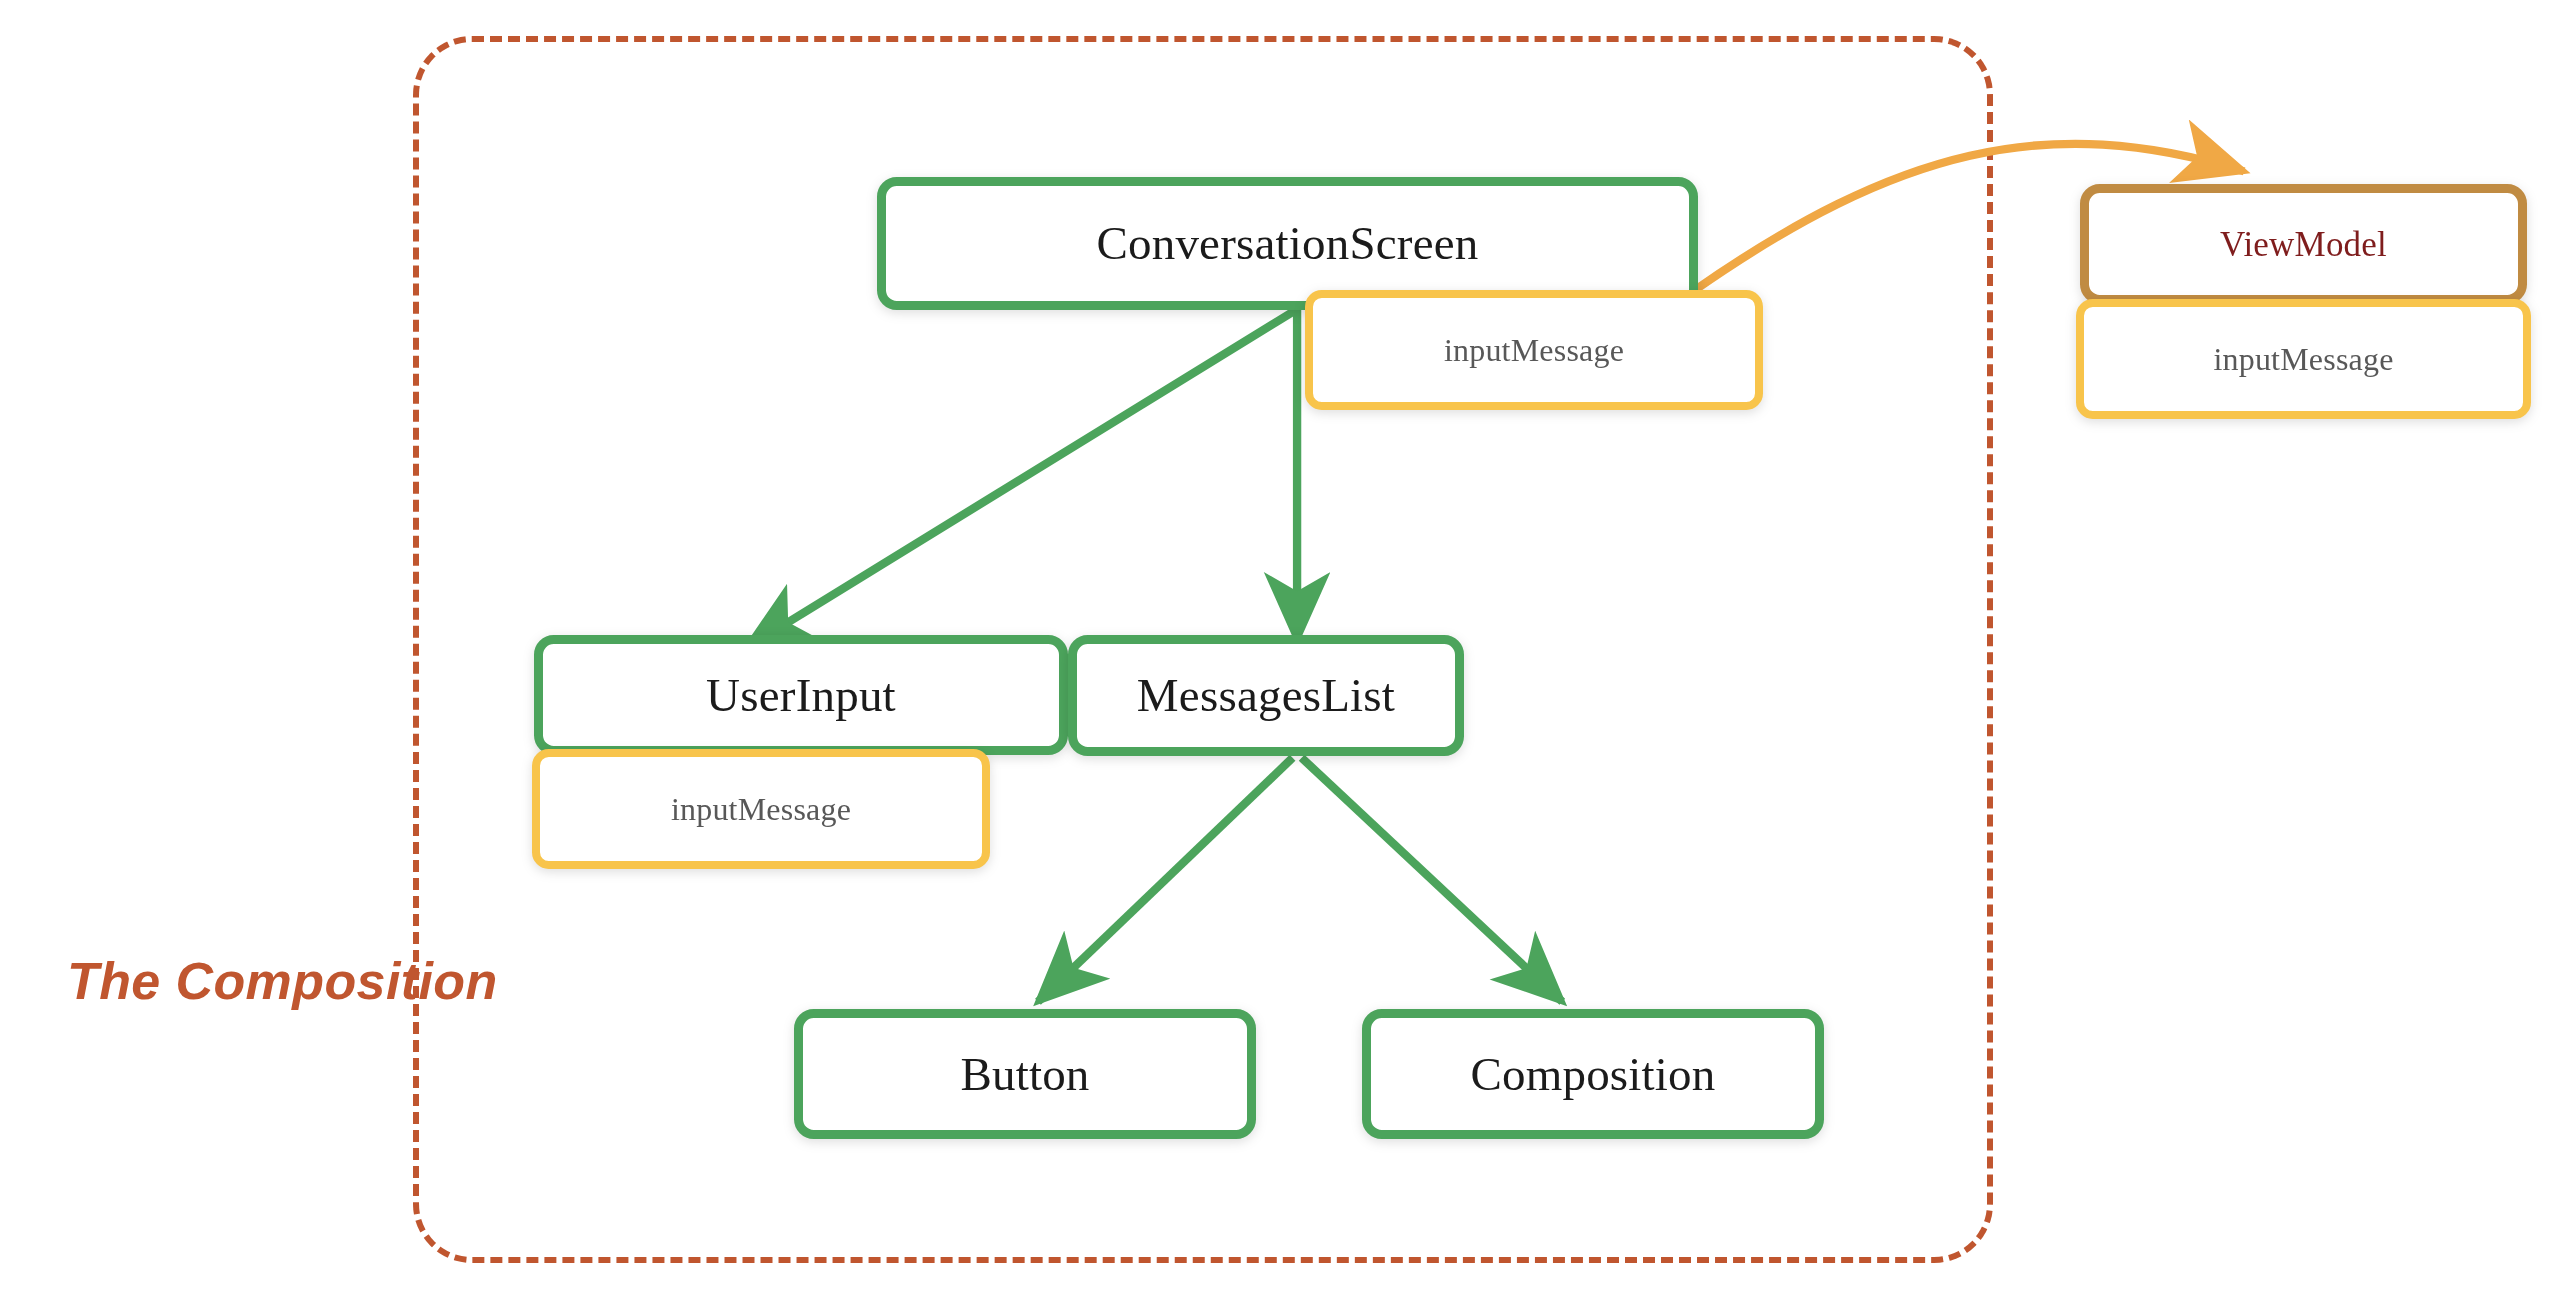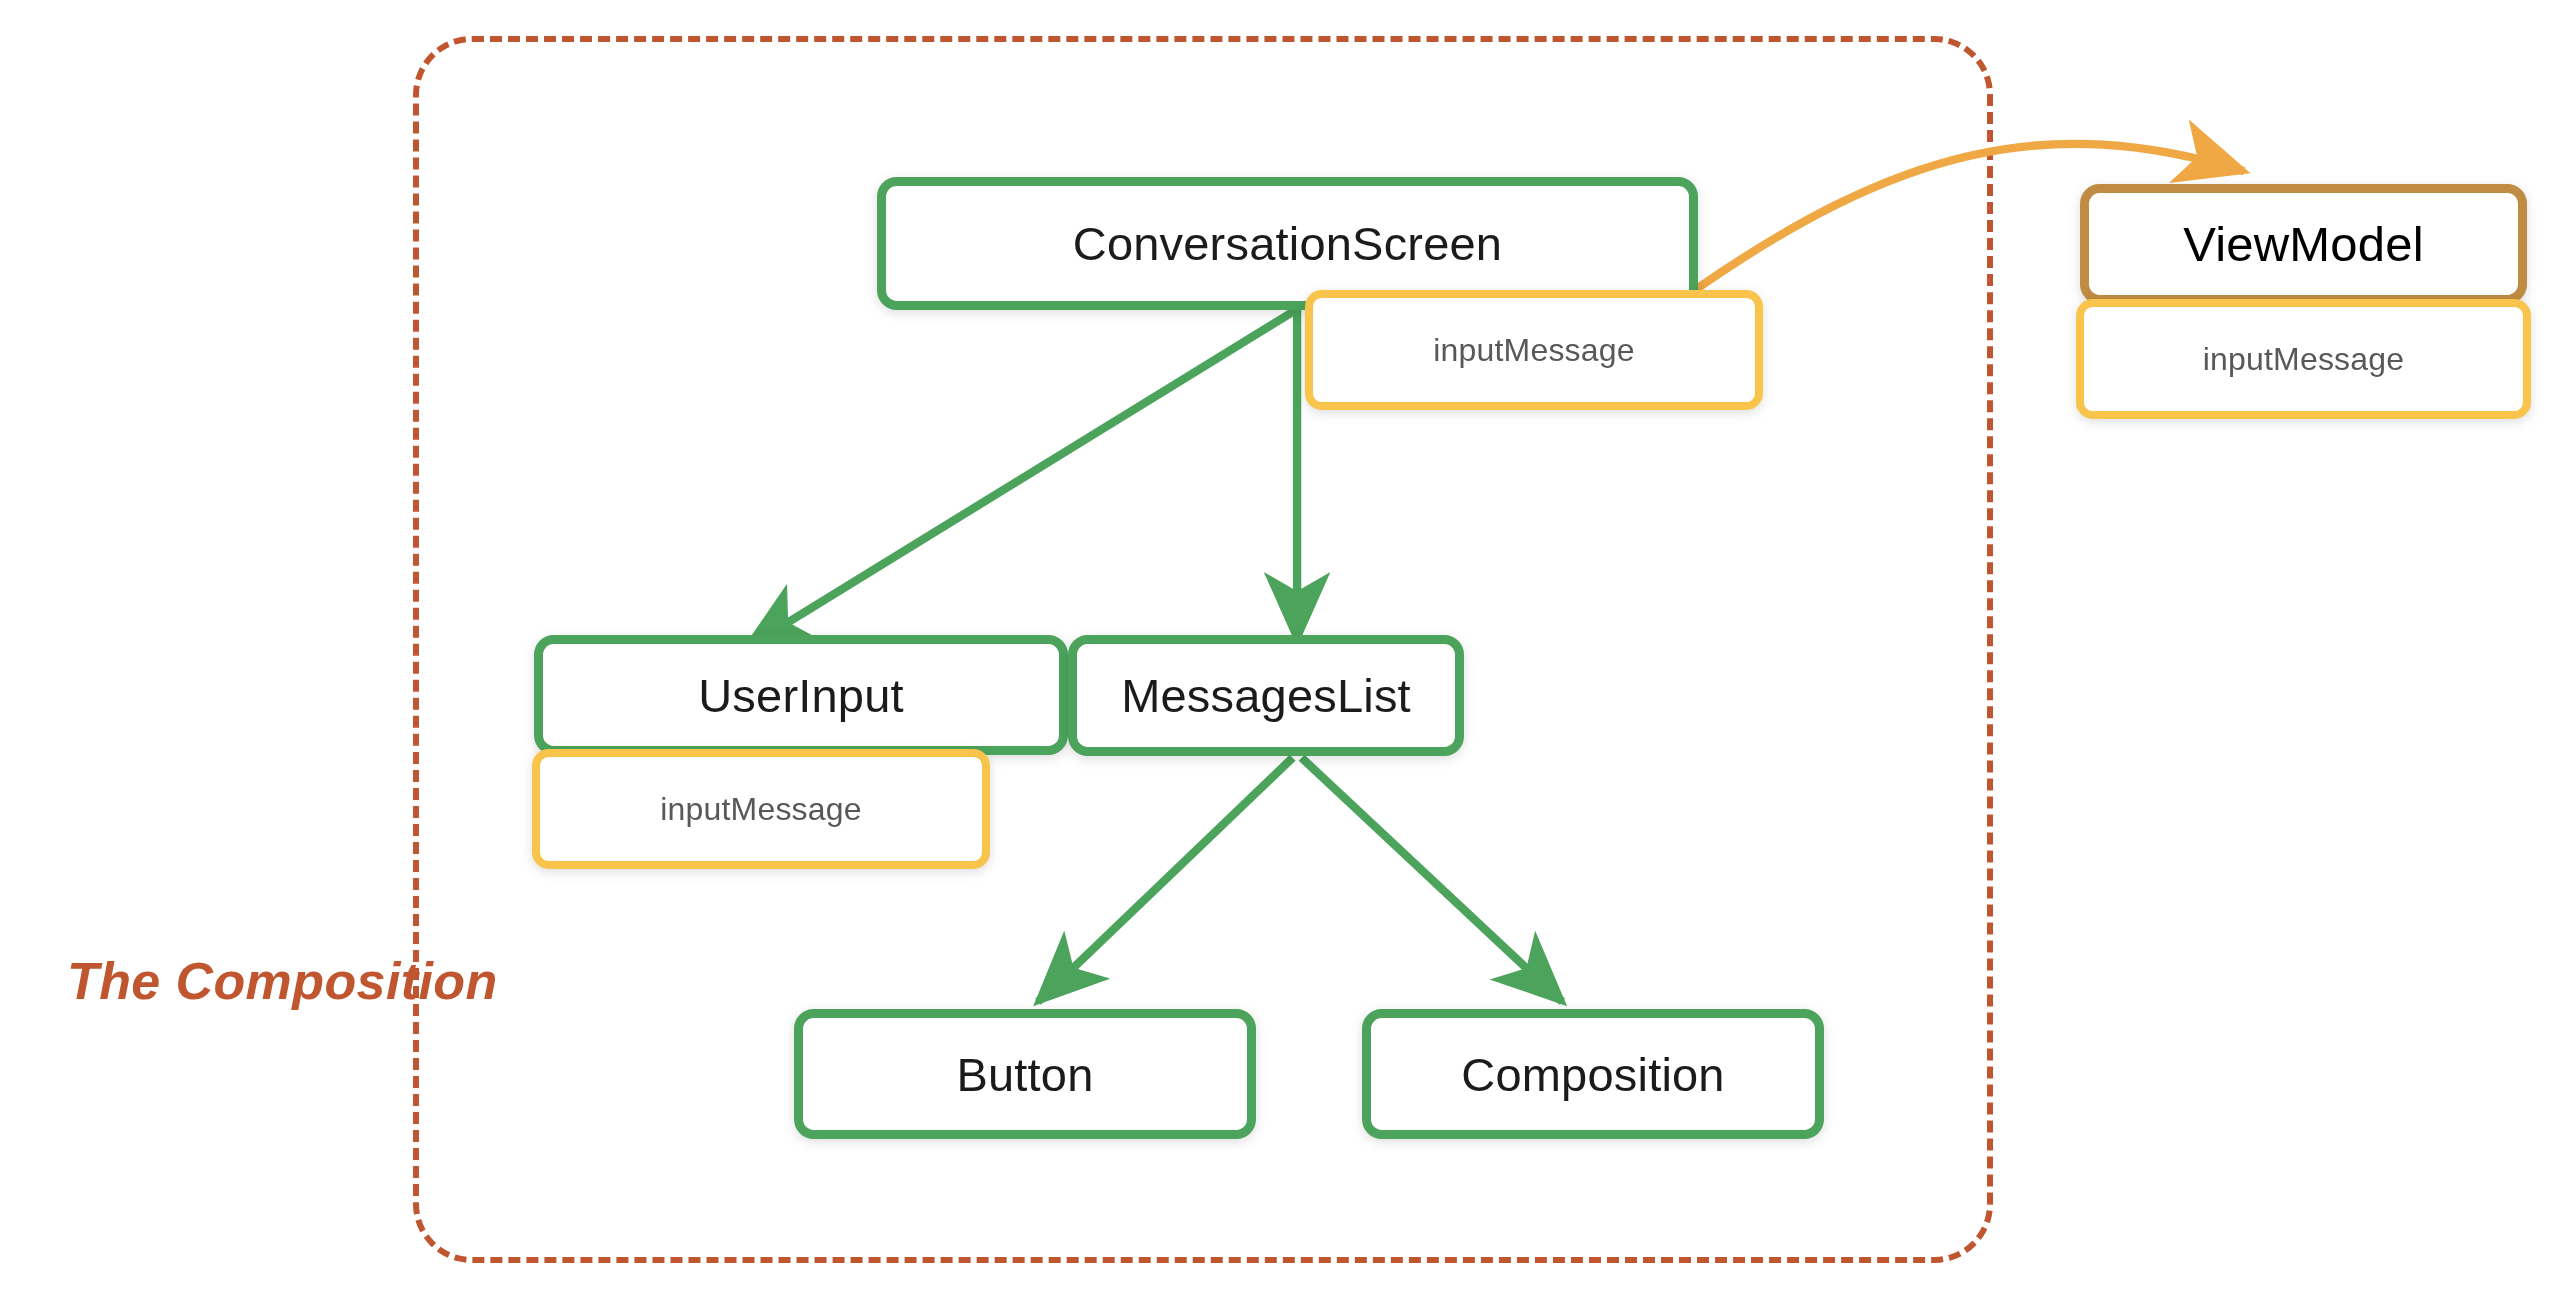--- a/index.html
+++ b/index.html
@@ -45,6 +45,7 @@
     white-space: nowrap;
     line-height: 1;
     letter-spacing: 0.2px;
+    font-family: Liberation Serif, serif;
   }
 
   

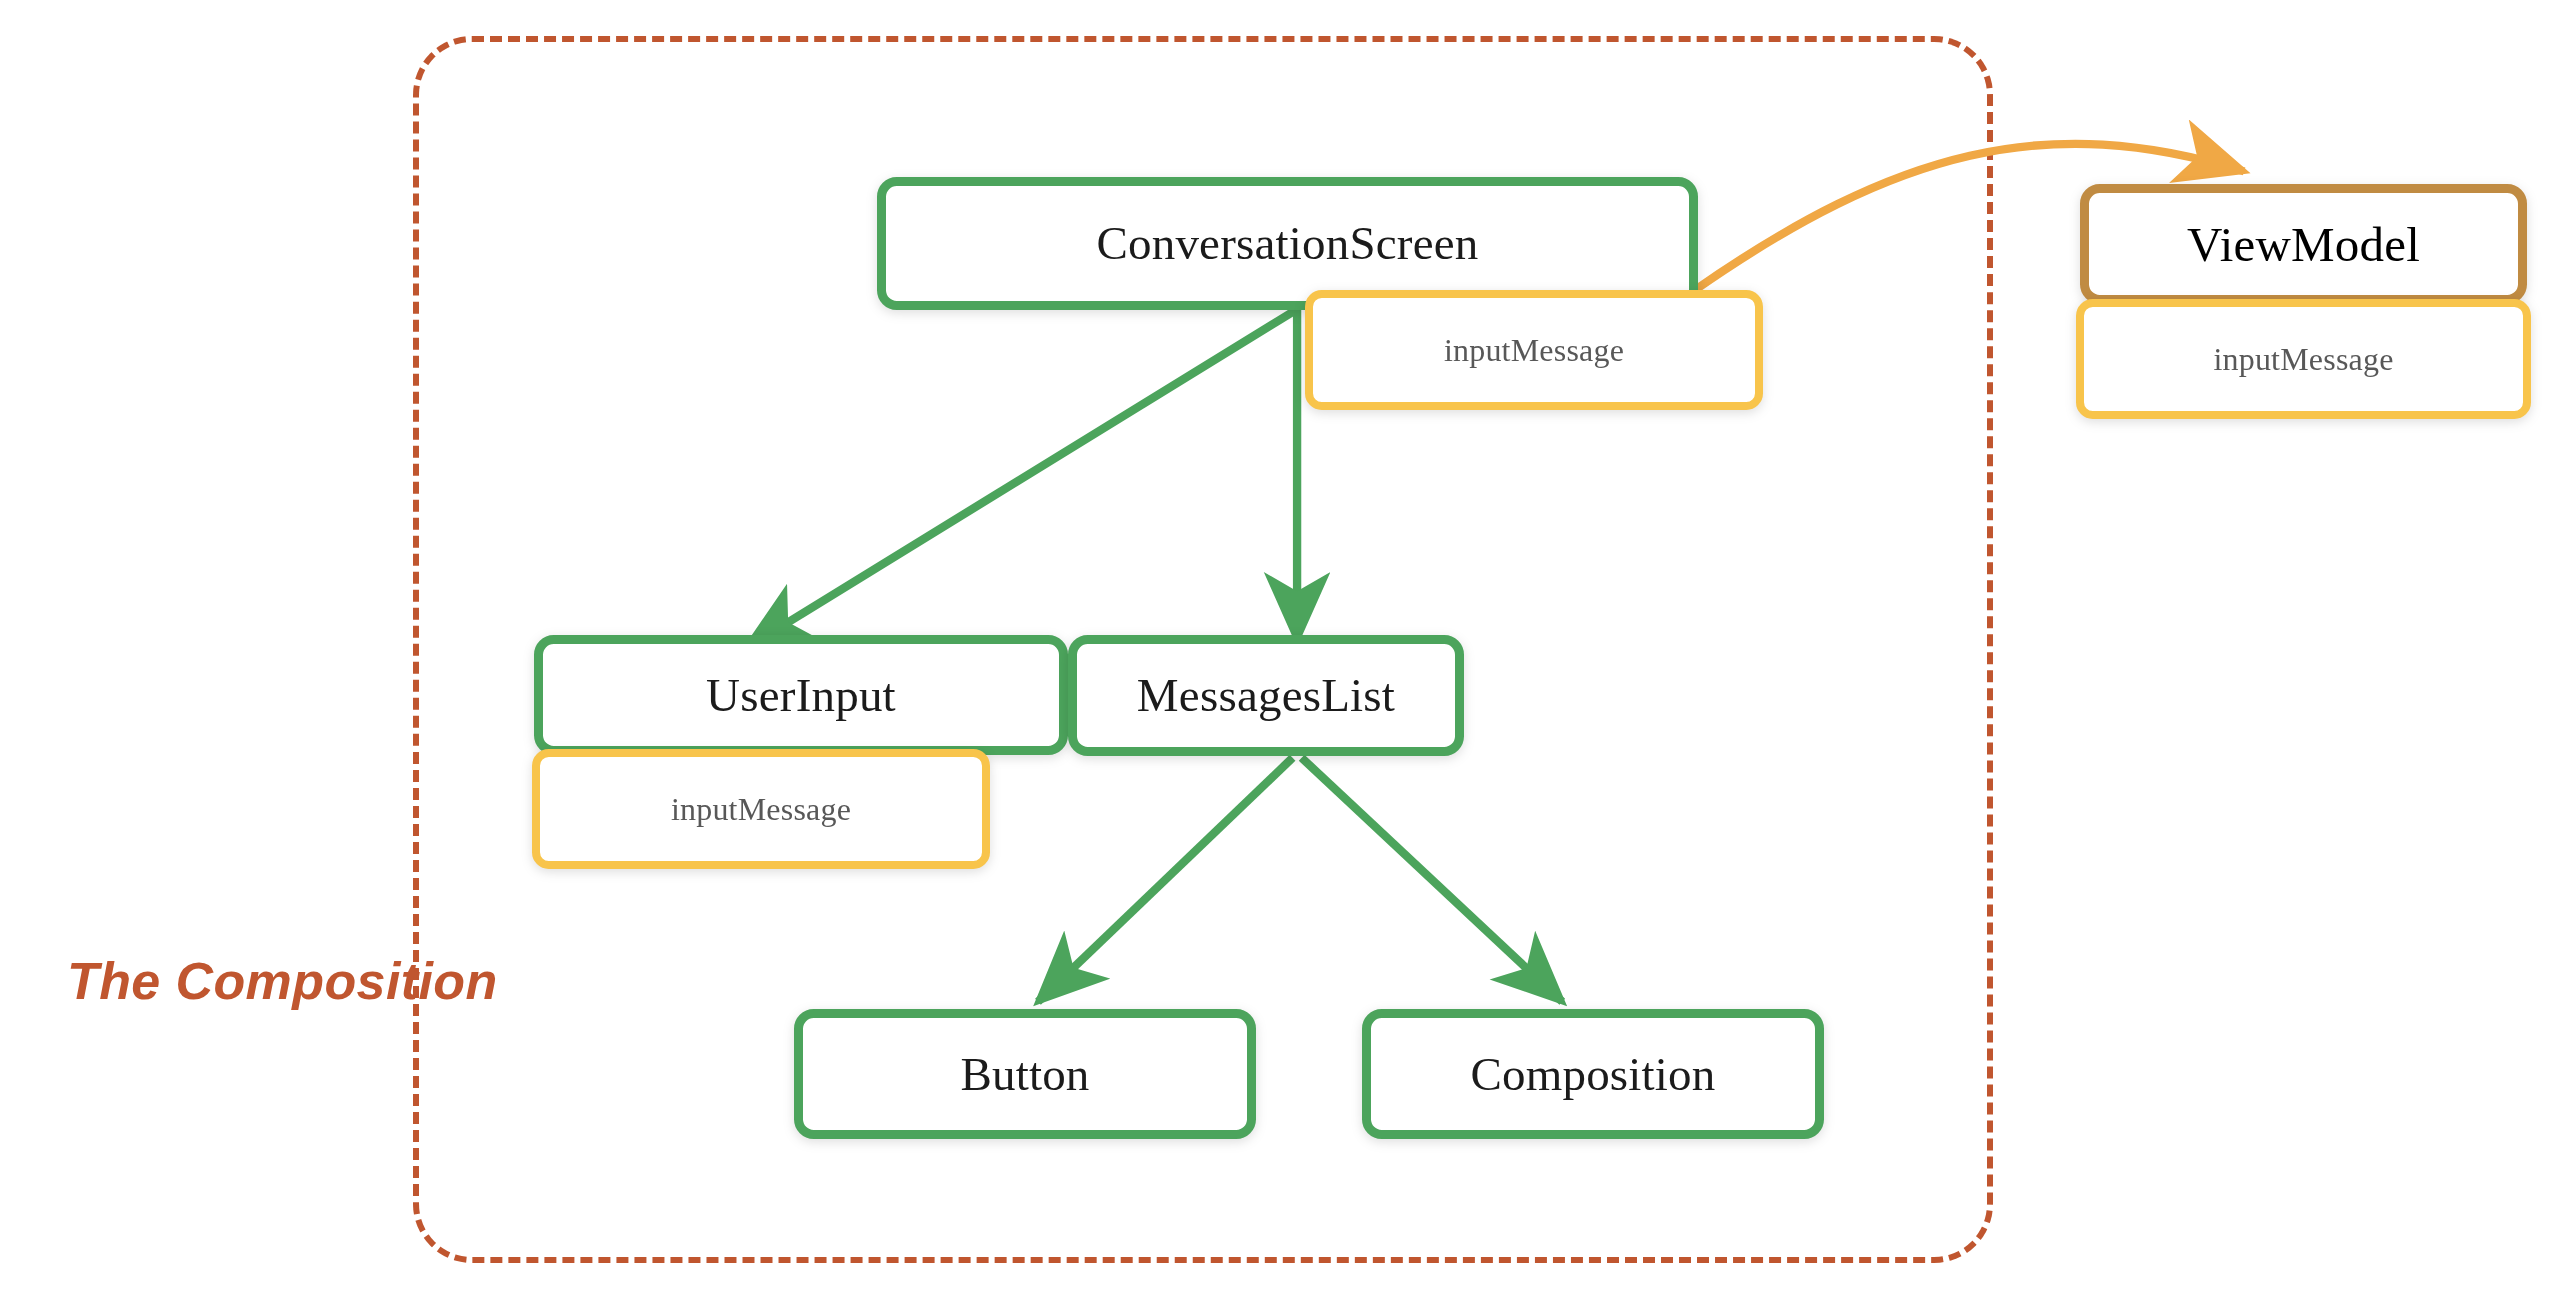--- a/index.html
+++ b/index.html
@@ -64,8 +64,8 @@
     border-color: #C08B42;
   }
   .node.viewmodel .node-label {
-    color: #000000;
-    font-size: 49px;
+    color: #7f1d1d;
+    font-size: 35px;
   }
 
   

